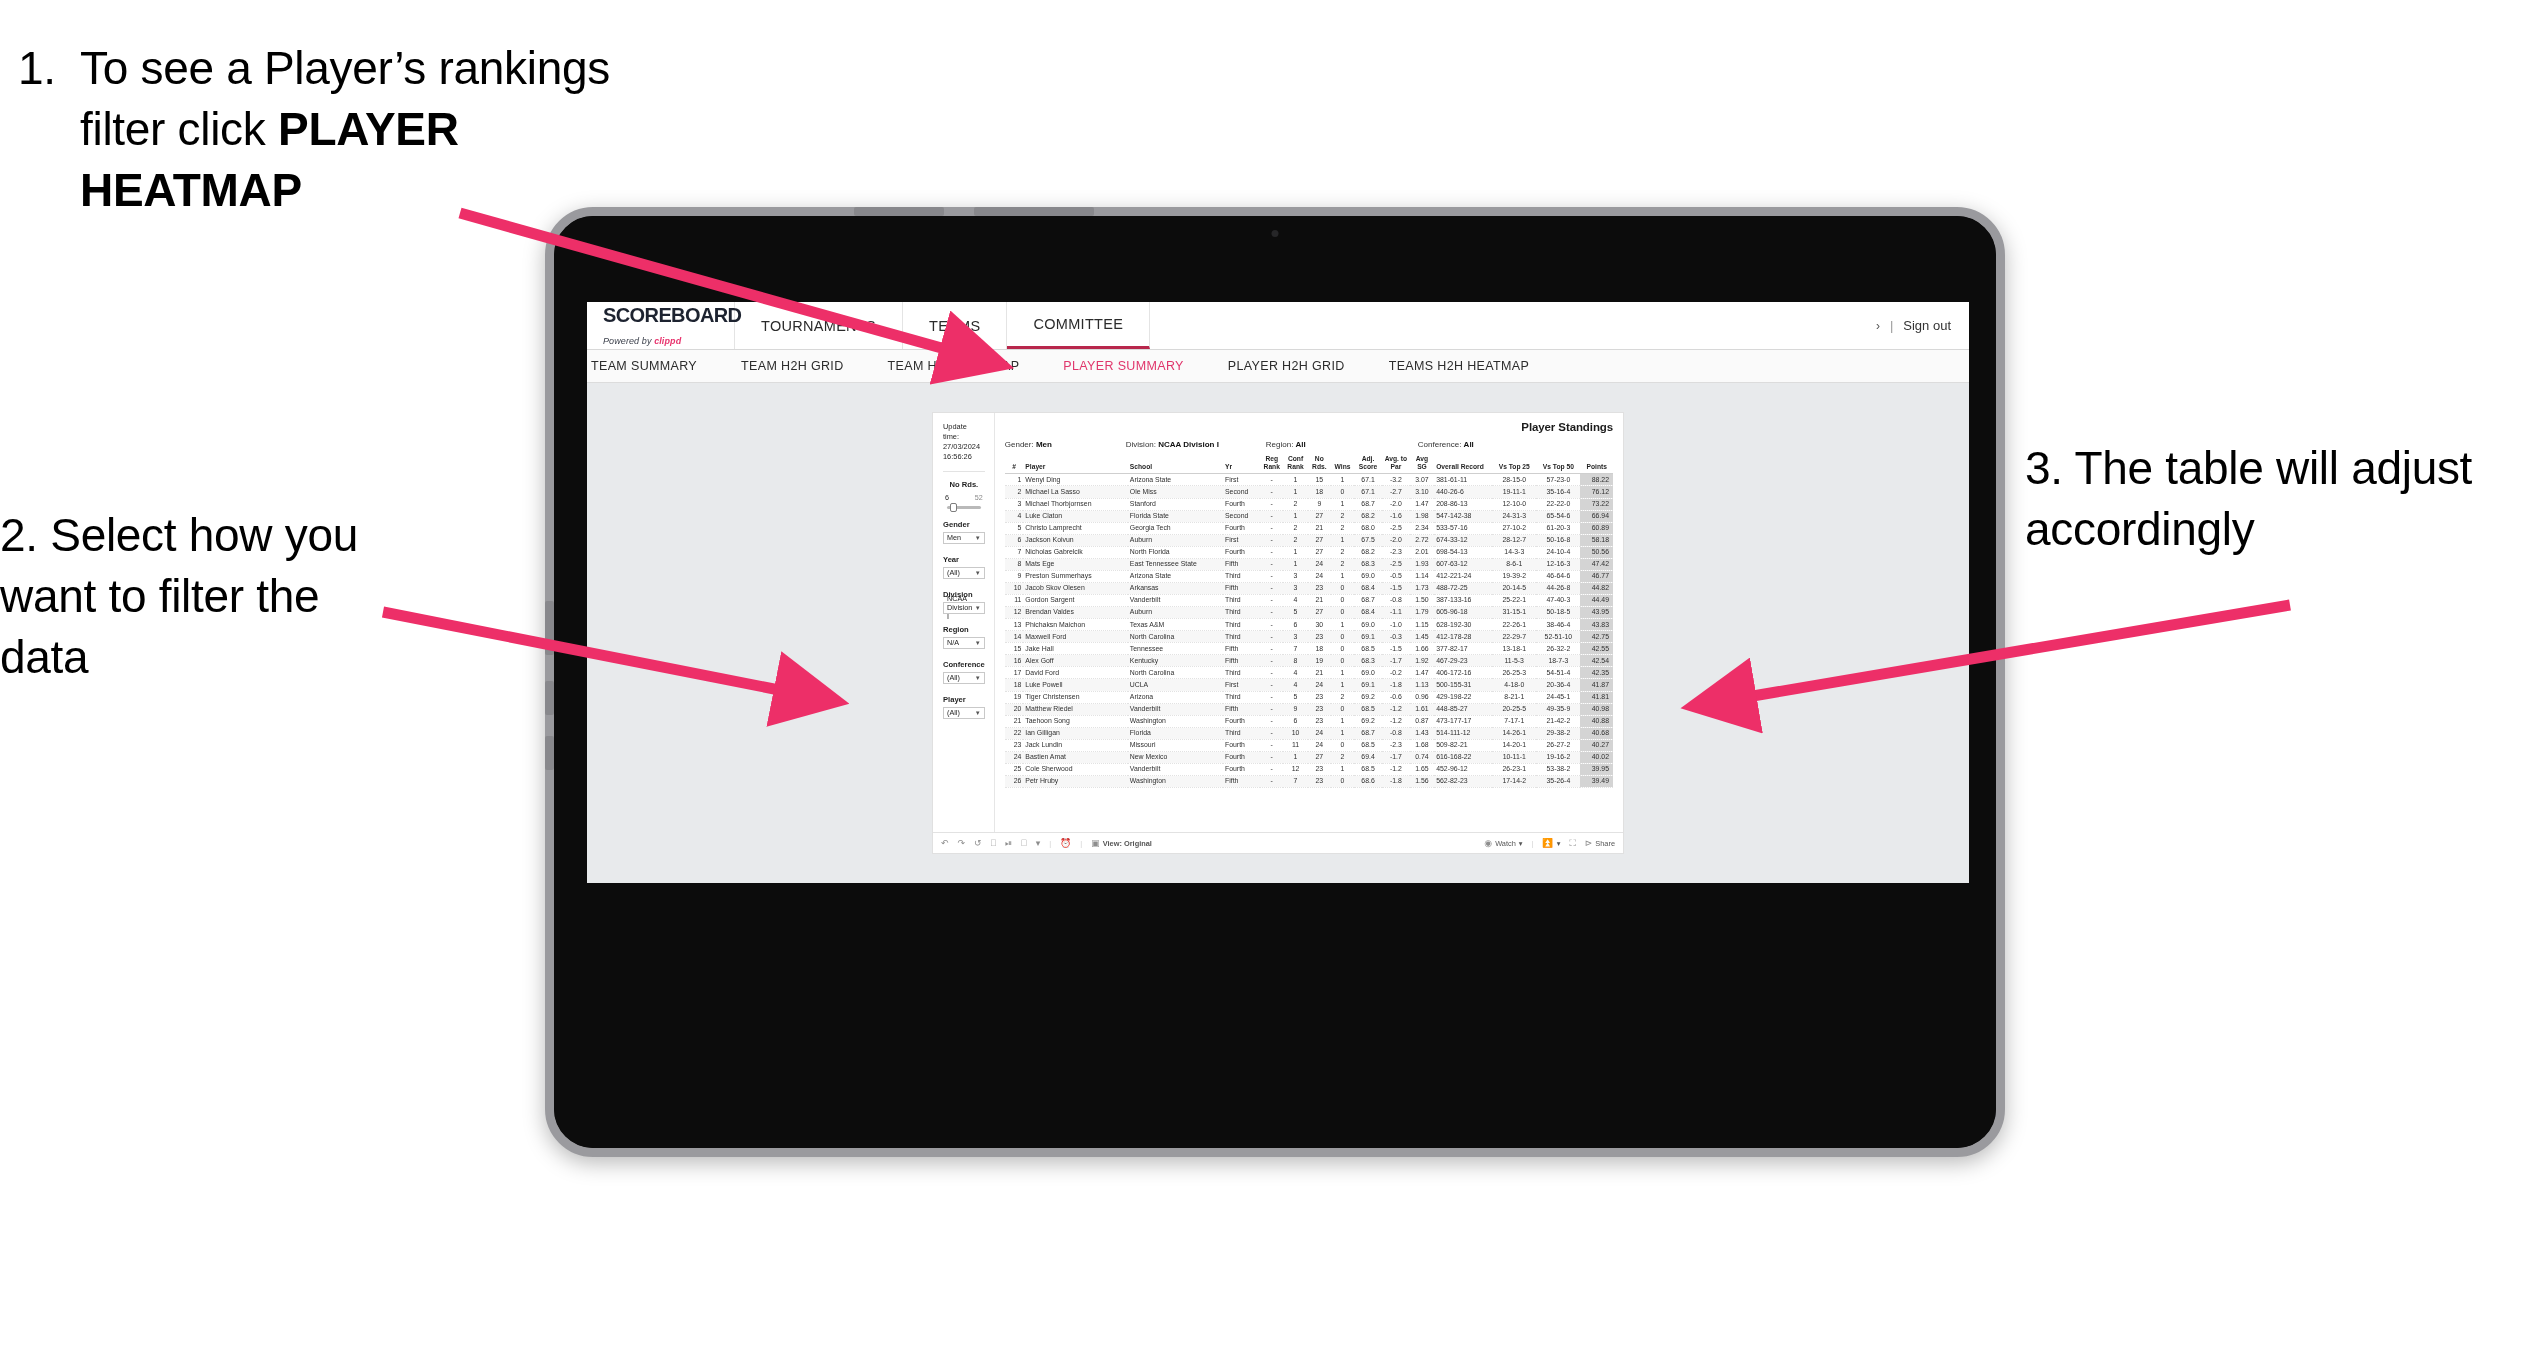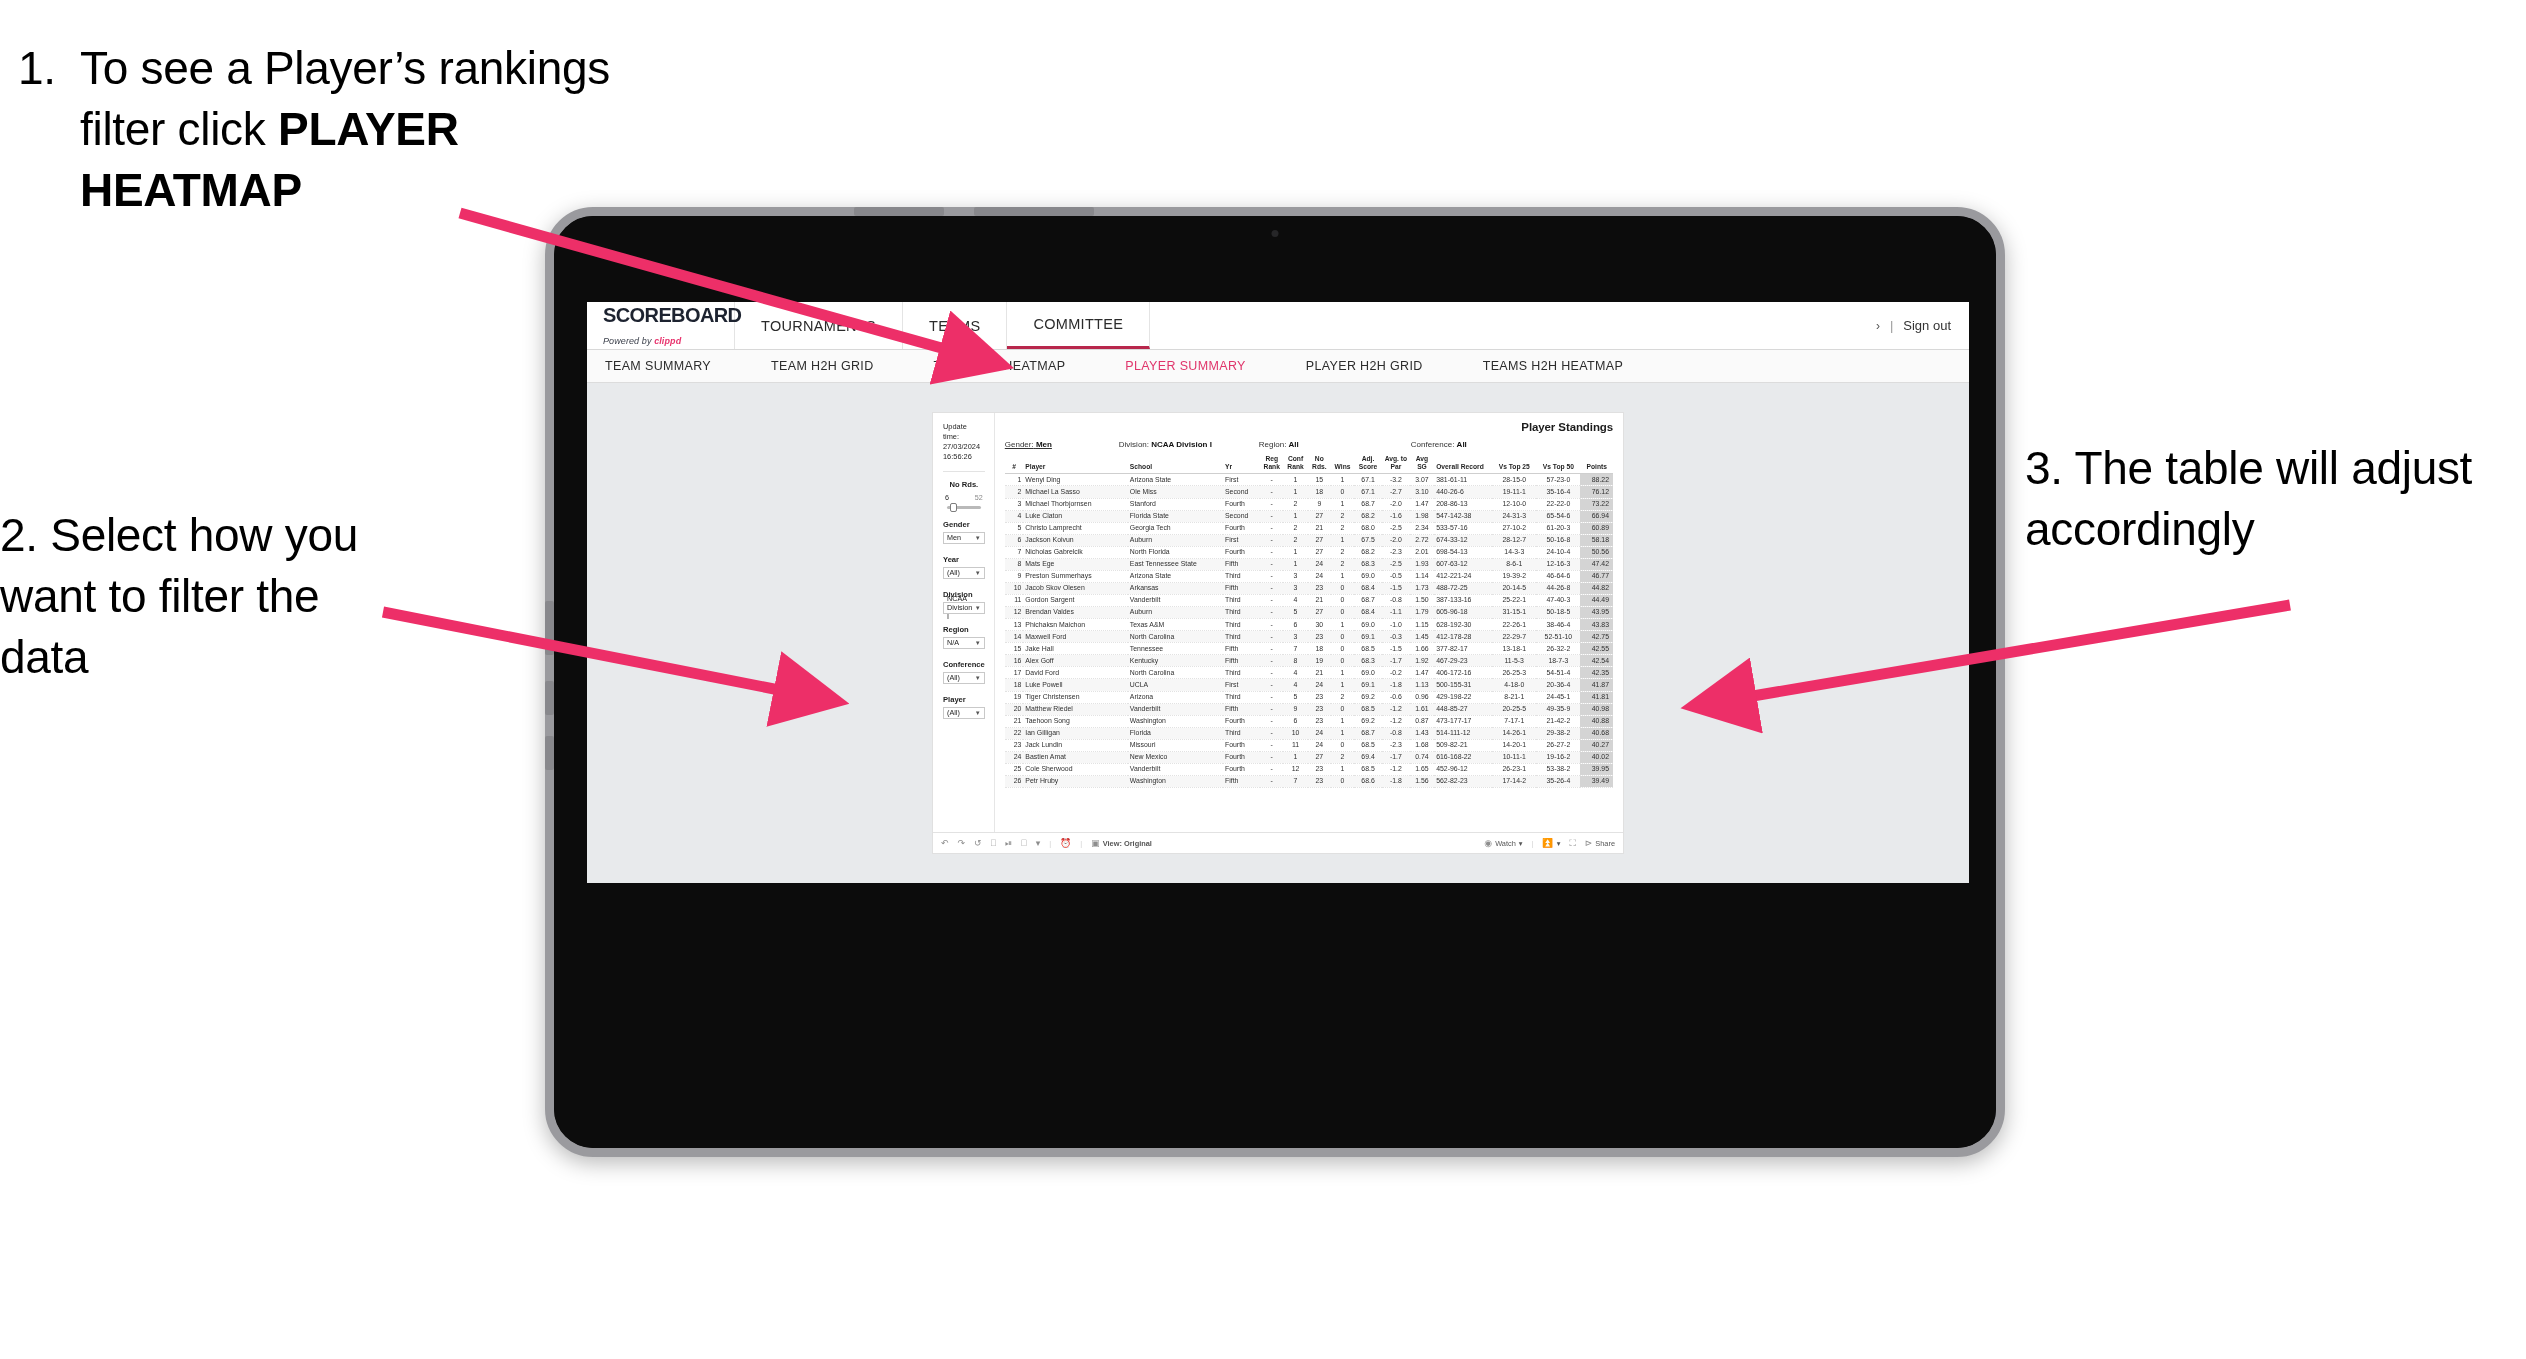--- a/index.html
+++ b/index.html
@@ -100,7 +100,7 @@
     height: 33px; background:#fafafa;
     display:flex; align-items:center;
     border-bottom: 1px solid #dcdcdc;
-    padding-left: 18px; gap: 60px;
+    padding-left: 4px; gap: 44px;
   }
   .subnav-item {
     font-size: 12.5px; color:#2c2c2c; letter-spacing:.35px; cursor:pointer;

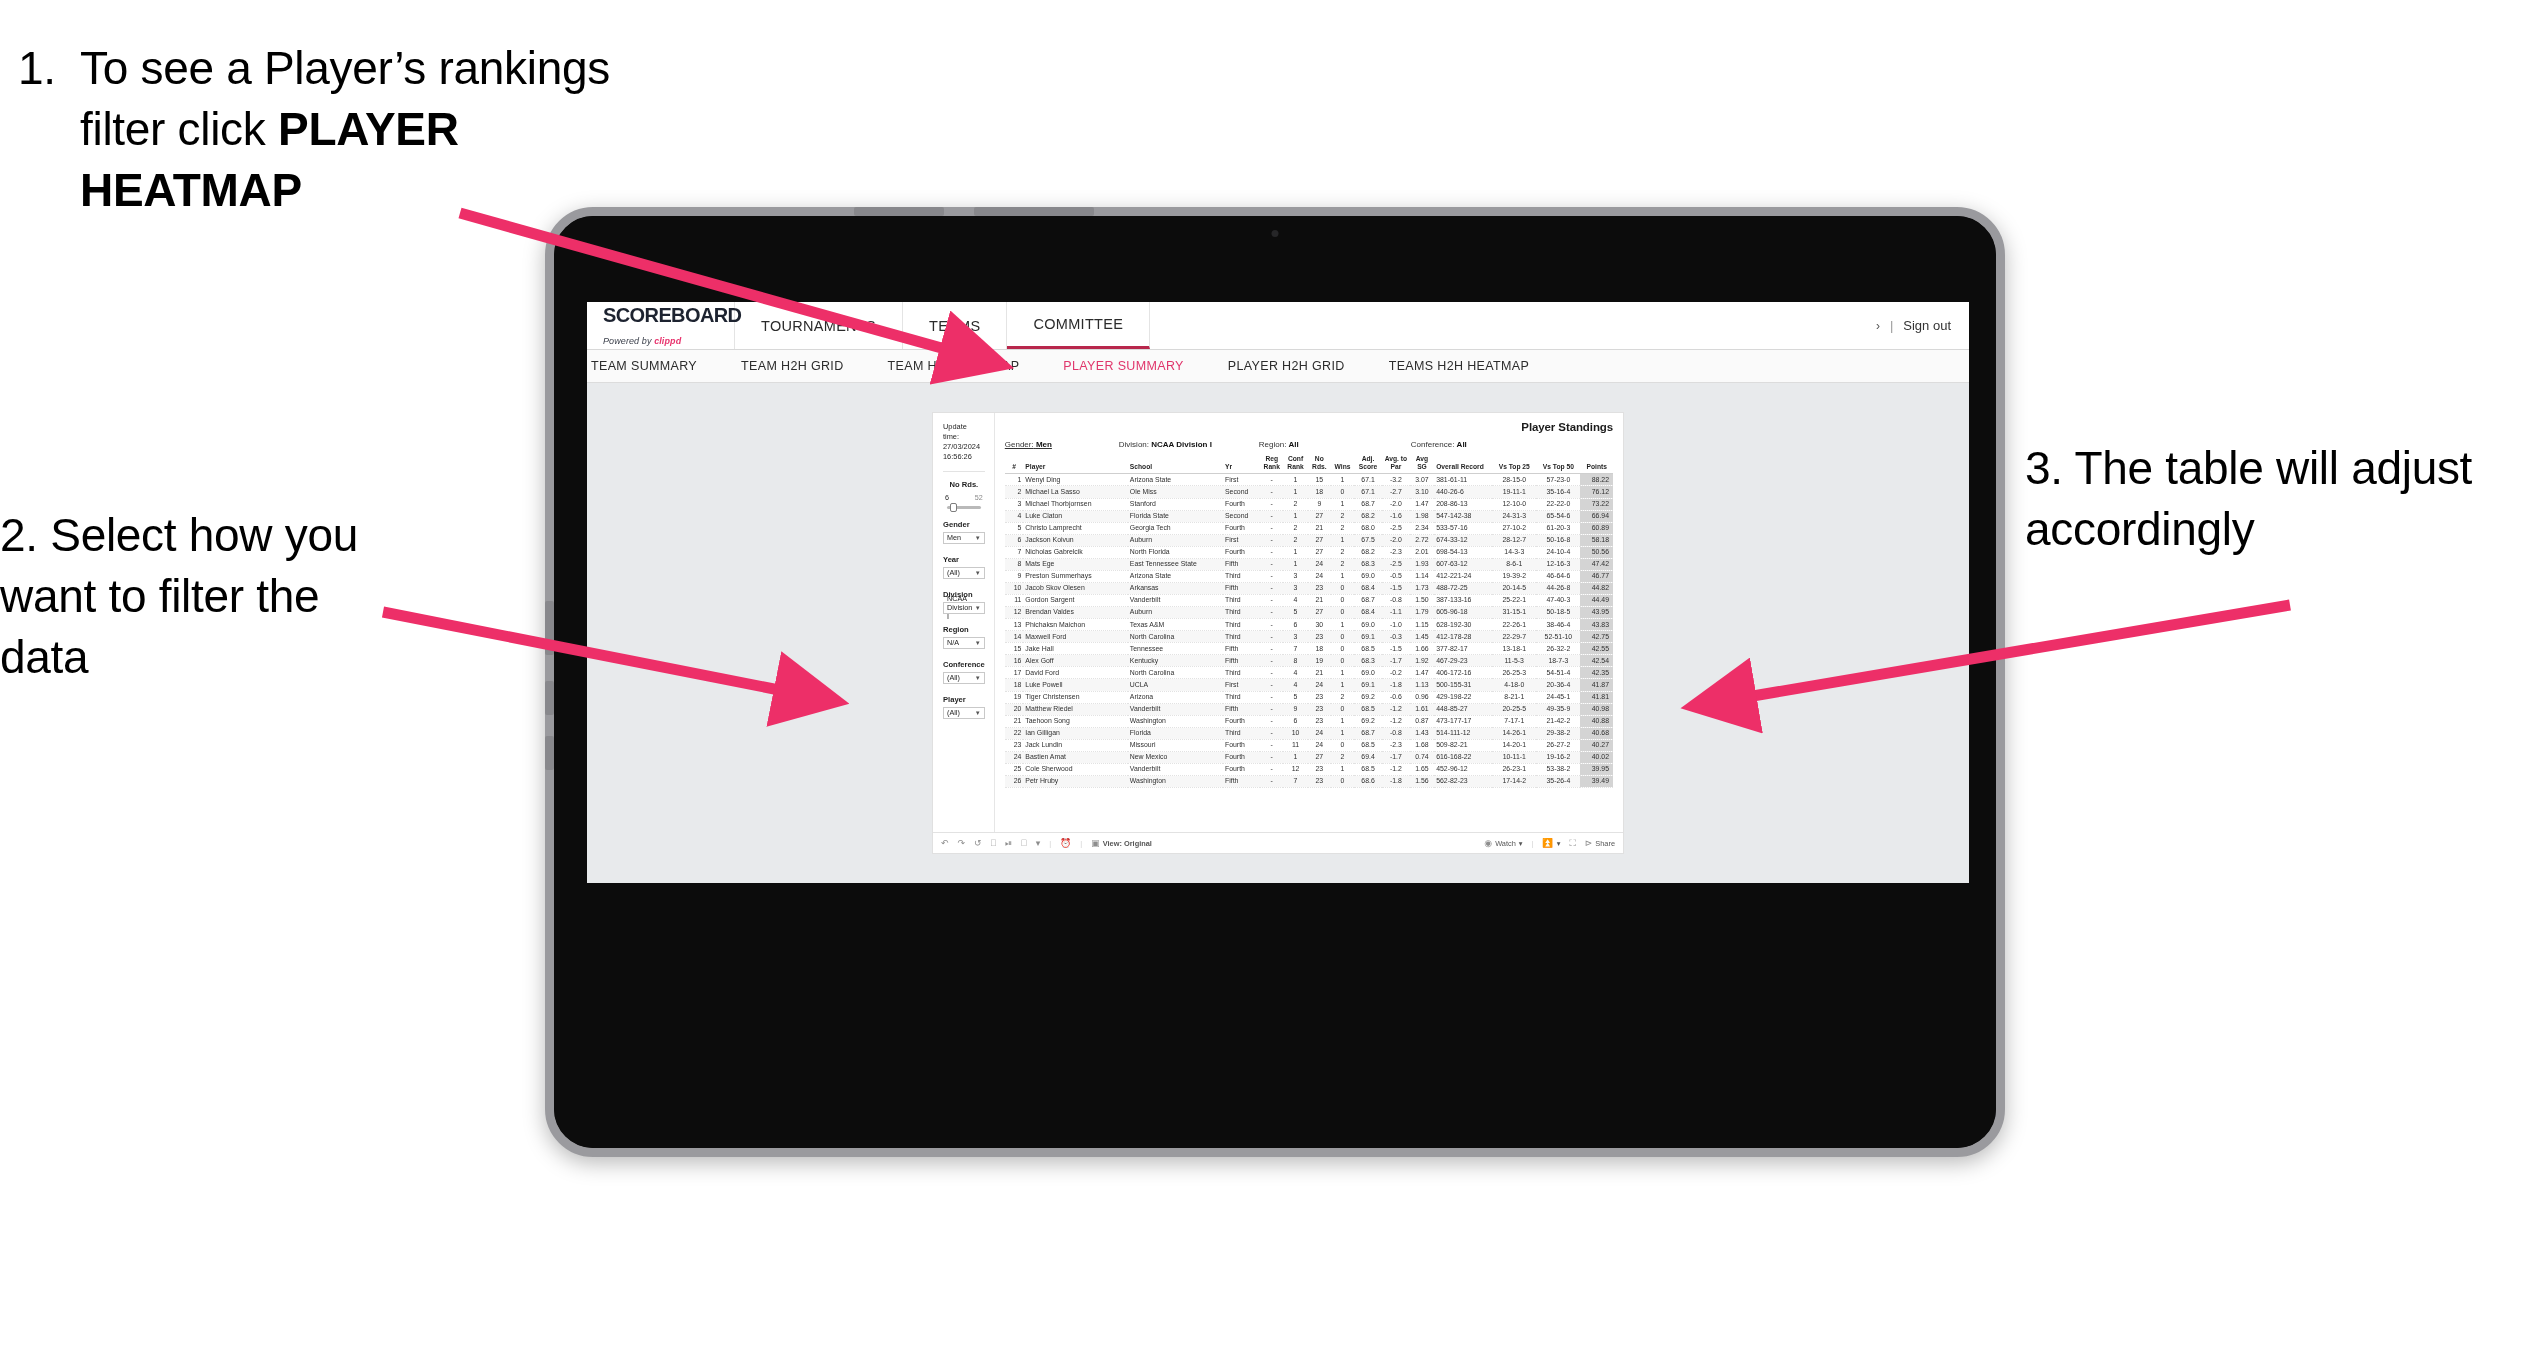--- a/index.html
+++ b/index.html
@@ -150,7 +150,7 @@
   .tbl-filters { display:flex; margin-top: 7px; font-size: 8px; color:#333; padding-bottom:6px;}
   .tbl-filters .fi { margin-right: 44px; }
   .tbl-filters .fi b { color:#111; font-weight:700;}
-  .tbl-filters .fi.f1 { width: 110px; margin-right:4px;text-decoration:underline;}
+  .tbl-filters .fi.f1 { width: 110px; margin-right:11px;}
   .tbl-filters .fi.f2 { width: 140px; margin-right:0;}
   .tbl-filters .fi.f3 { width: 152px; margin-right:0;}
 

